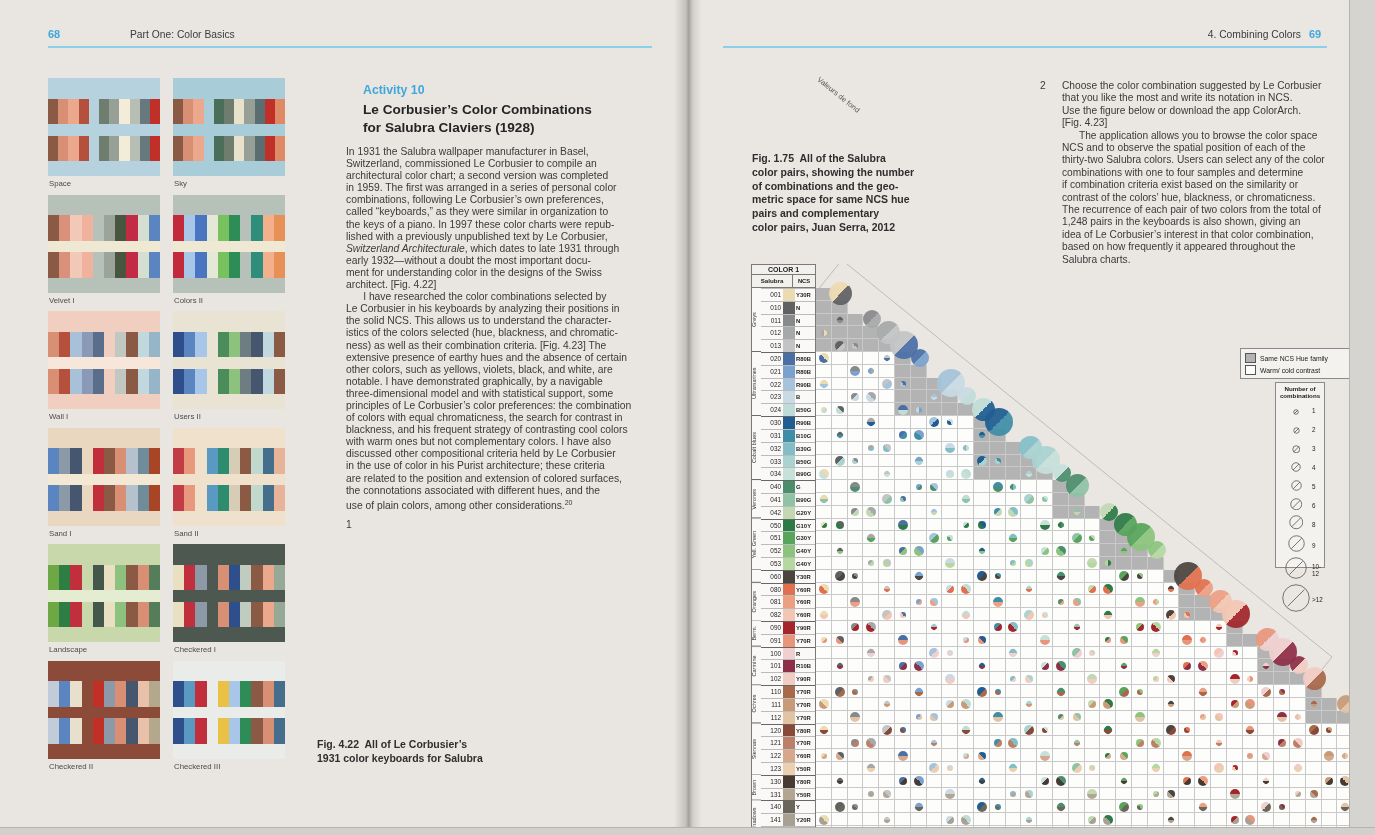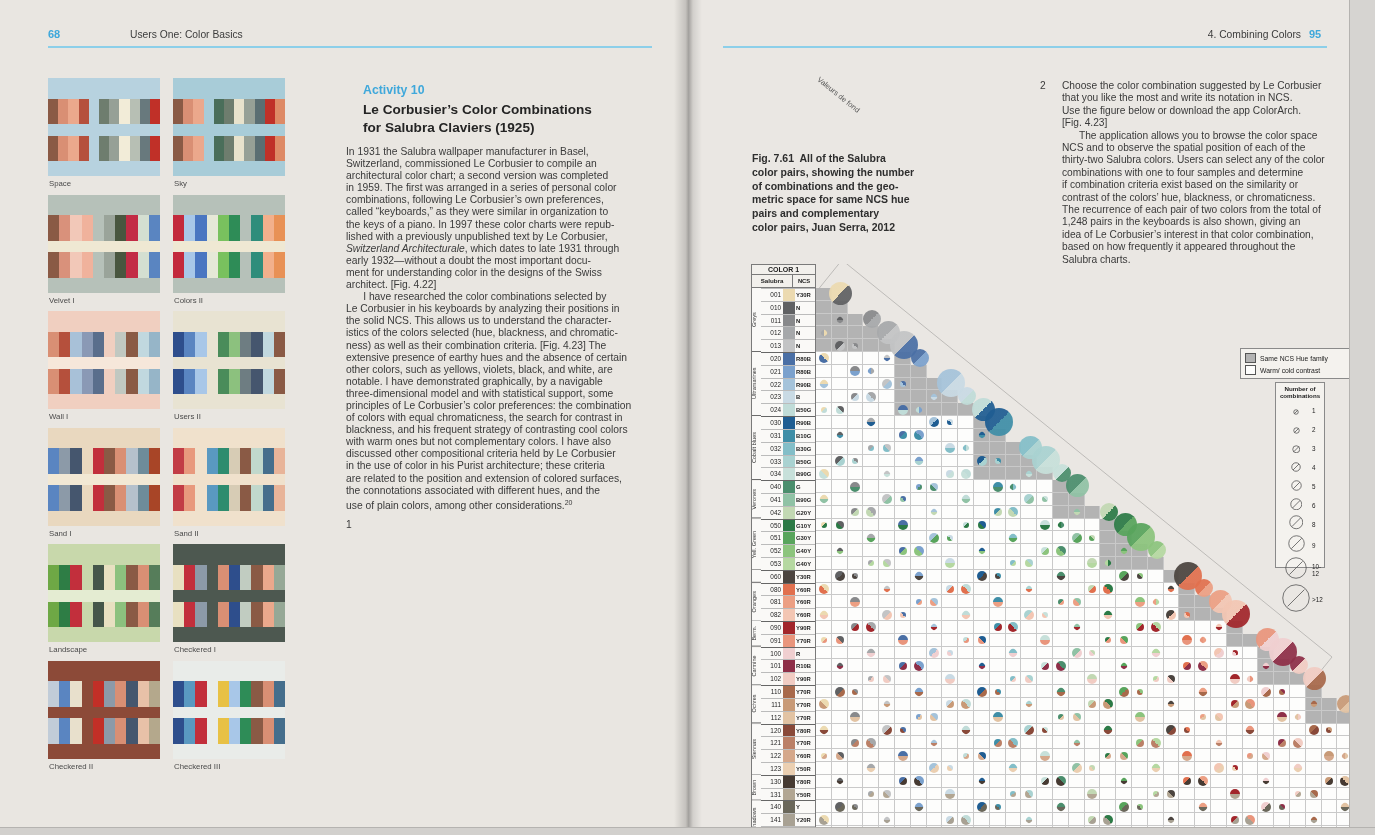--- a/index.html
+++ b/index.html
@@ -47,7 +47,7 @@
 
   <div class="page page-left">
     <div class="pgnum" style="left:48px;">68</div>
-    <div class="runhead" style="left:130px;">Users One: Color Basics</div>
+    <div class="runhead" style="left:130px;">Part One: Color Basics</div>
     <div class="rule" style="left:48px;width:604px;"></div>
 
     <div id="kbgrid" style="position:absolute;left:48px;top:78px;width:240px;height:710px;">

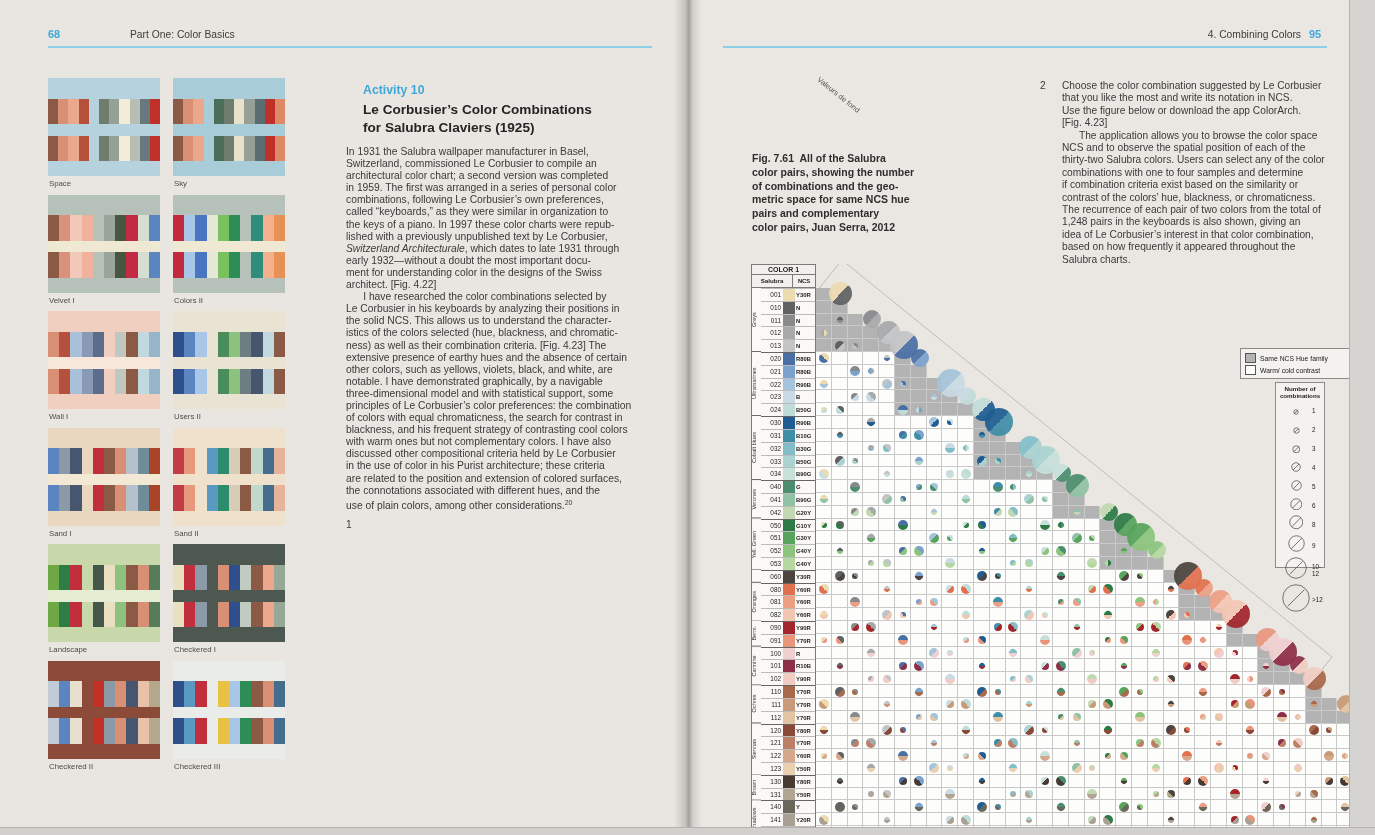--- a/index.html
+++ b/index.html
@@ -452,7 +452,7 @@
 
   <div class="page page-right">
     <div class="runhead" style="left:423px;width:190px;text-align:right;">4. Combining Colors</div>
-    <div class="pgnum" style="left:621px;">95</div>
+    <div class="pgnum" style="left:621px;">69</div>
     <div class="rule" style="left:35px;width:604px;"></div>
   </div>
 

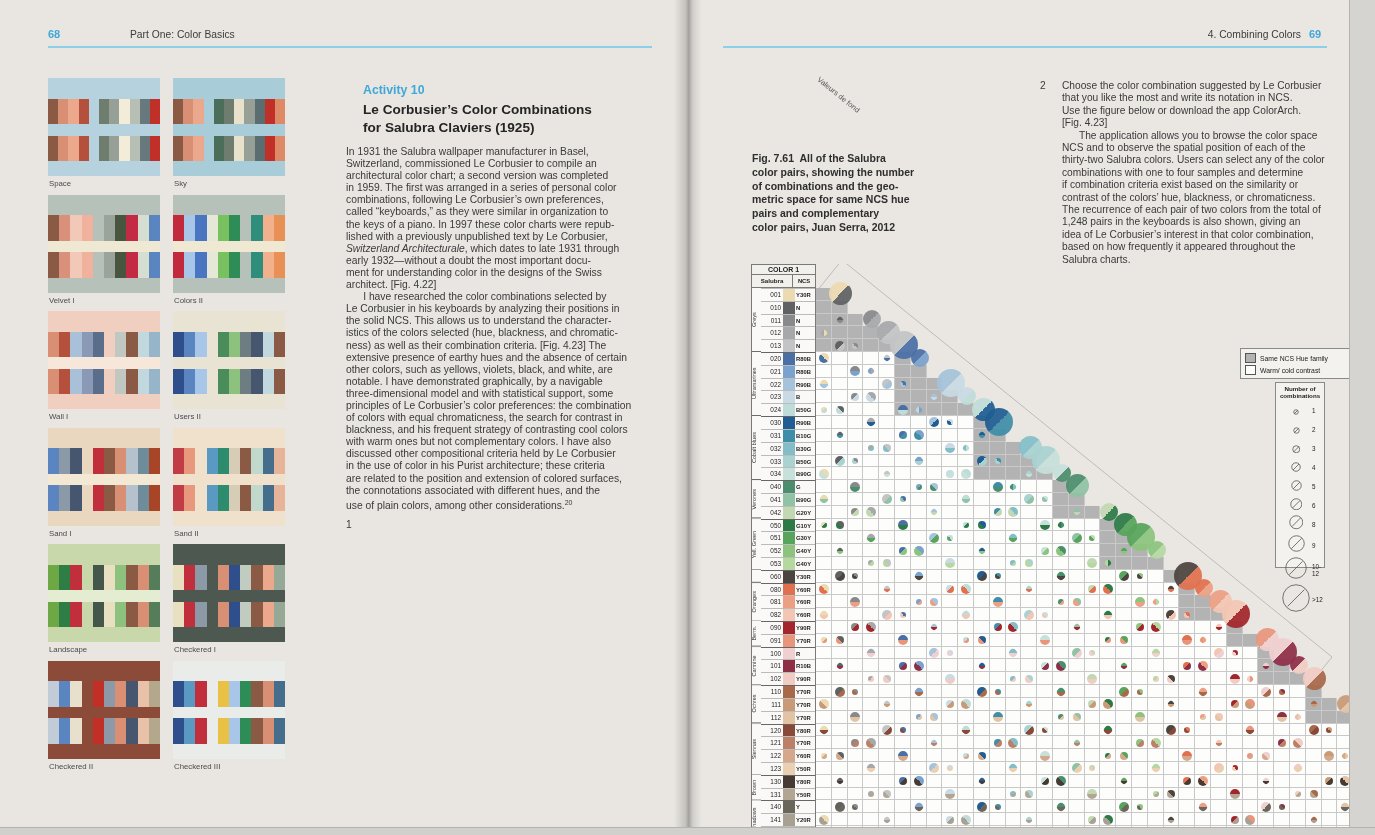--- a/index.html
+++ b/index.html
@@ -412,7 +412,7 @@
 
     <div class="act-label">Activity 10</div>
     <div class="act-title">Le Corbusier’s Color Combinations
-for Salubra Claviers (1925)</div>
+for Salubra Claviers (1928)</div>
     <div class="body-par"><span>In 1931 the Salubra wallpaper manufacturer in Basel,
 Switzerland, commissioned Le Corbusier to compile an
 architectural color chart; a second version was completed

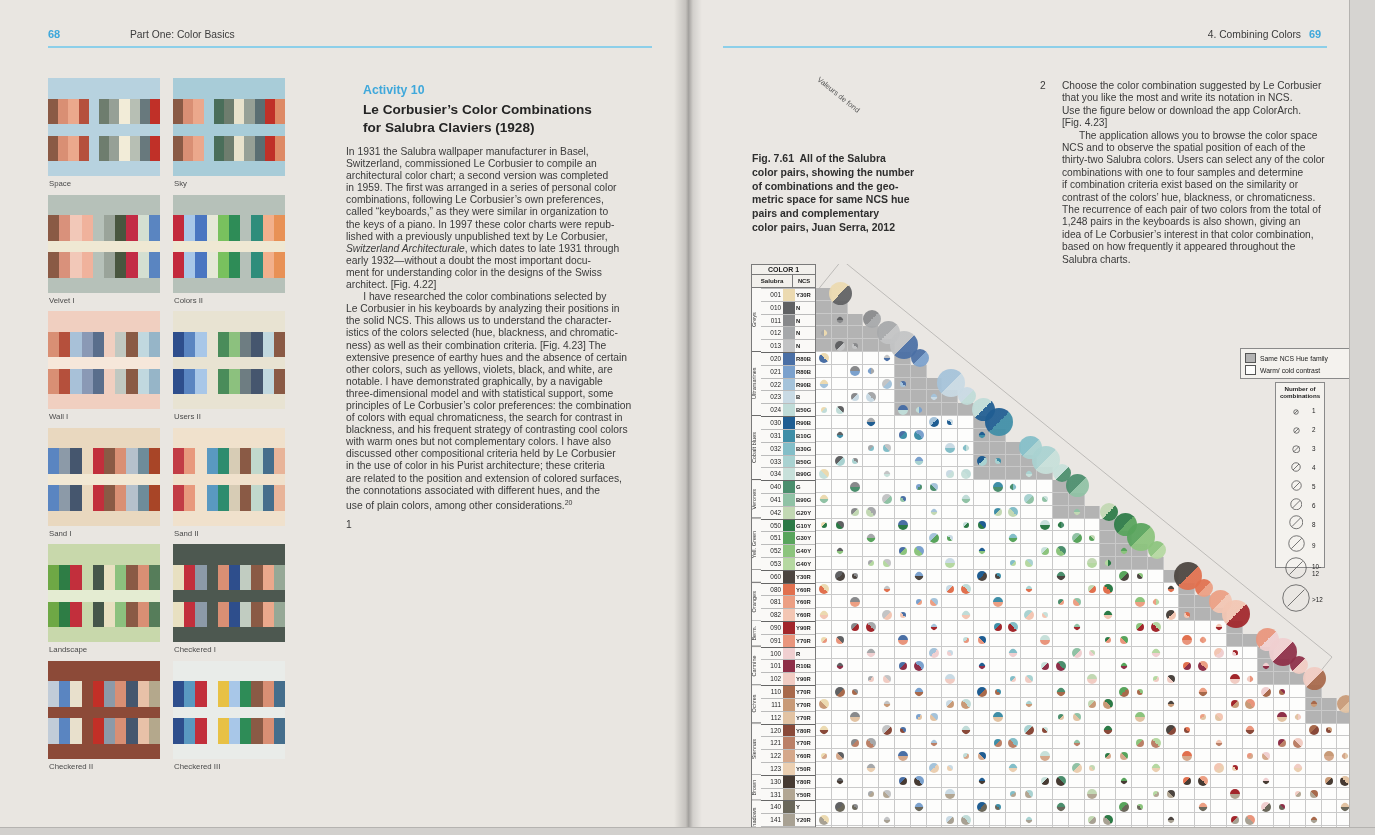--- a/index.html
+++ b/index.html
@@ -458,7 +458,7 @@
 
 
   <div class="caption" style="left:752px;top:152px;width:185px;">
-    <span class="cap-label">Fig. 7.61</span>&nbsp;
+    <span class="cap-label">Fig. 1.75</span>&nbsp;
     <span class="cap-text">All of the Salubra
 color pairs, showing the number
 of combinations and the geo-

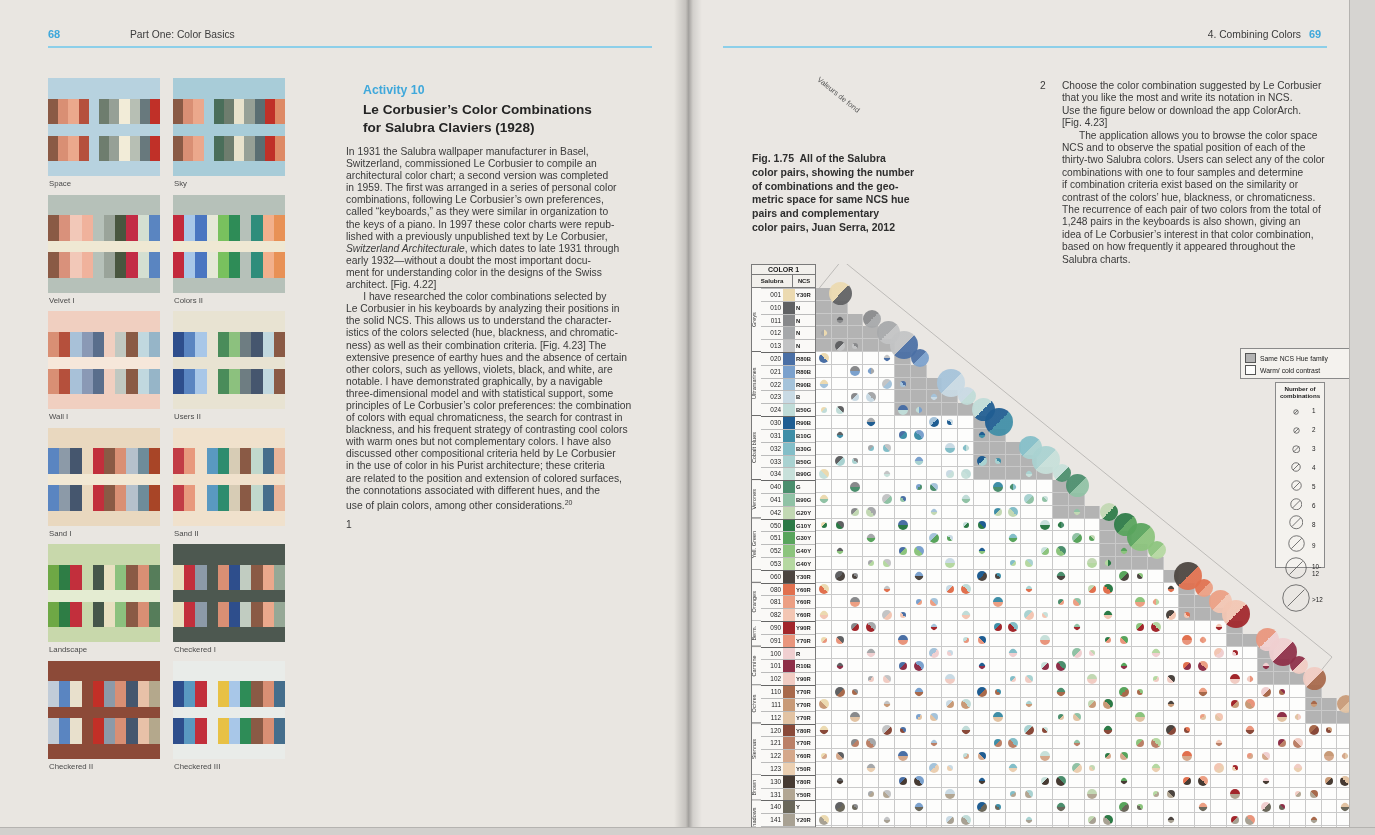--- a/index.html
+++ b/index.html
@@ -448,6 +448,11 @@
       <span class="num">1</span>
     </div>
 
+    <div class="caption" style="left:317px;top:738px;width:230px;">
+      <span class="cap-label">Fig. 4.22</span>&nbsp;
+      <span class="cap-text">All of Le Corbusier’s
+1931 color keyboards for Salubra</span>
+    </div>
   </div>
 
   <div class="page page-right">

